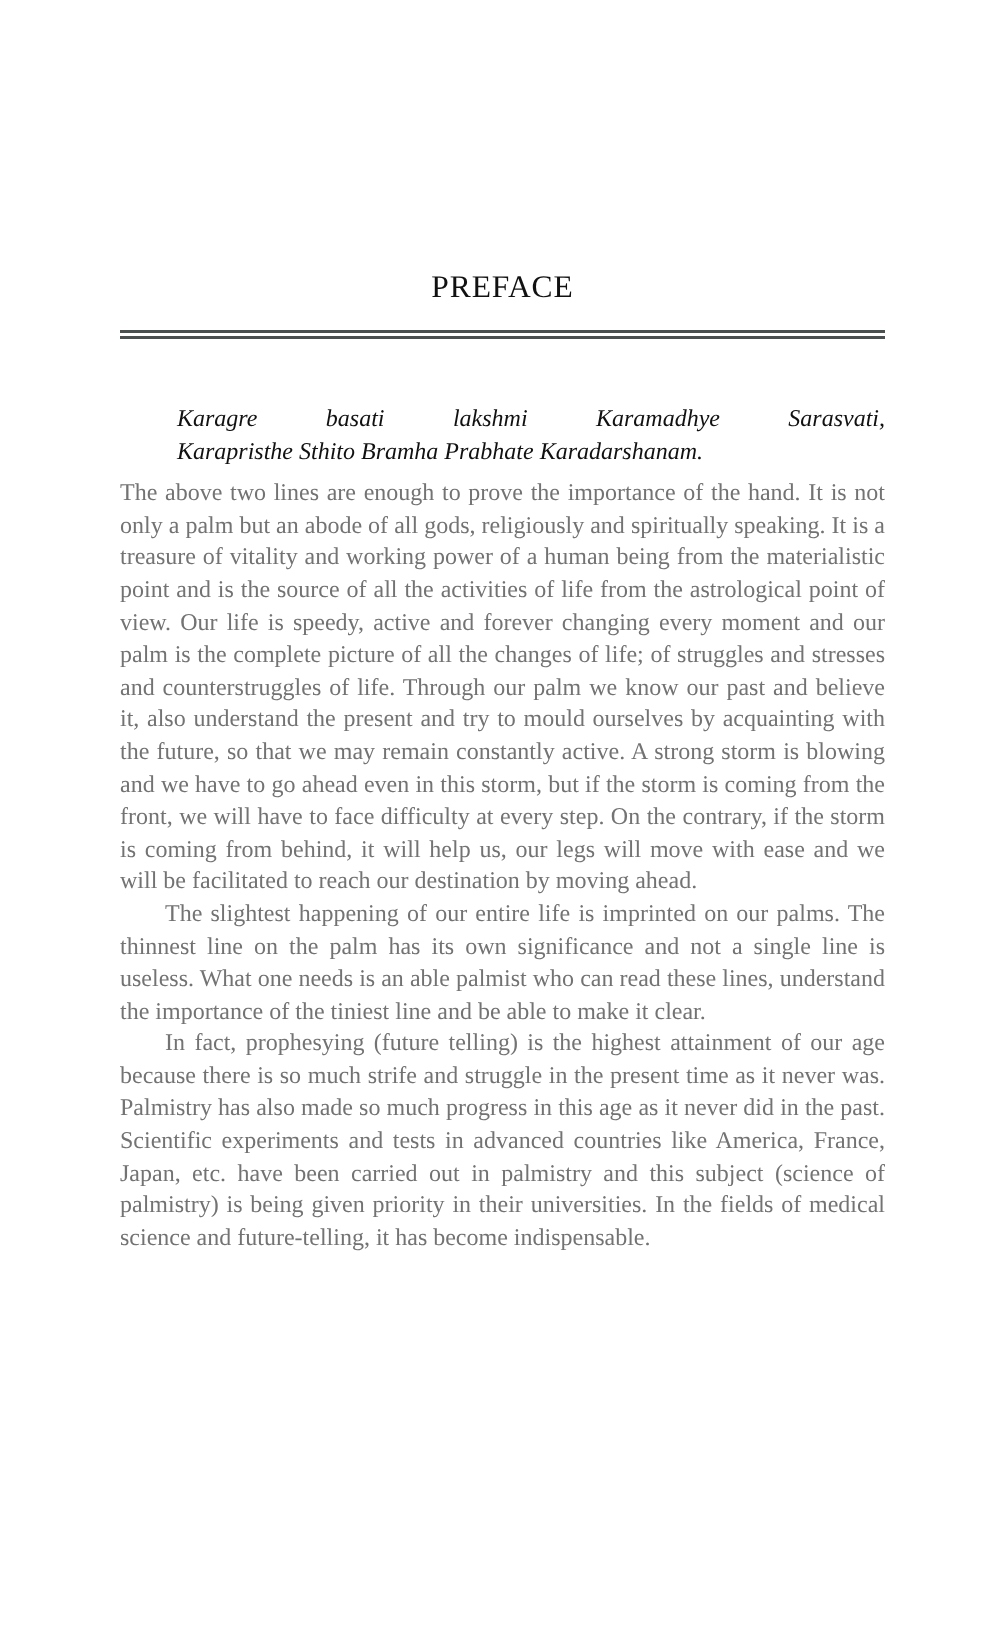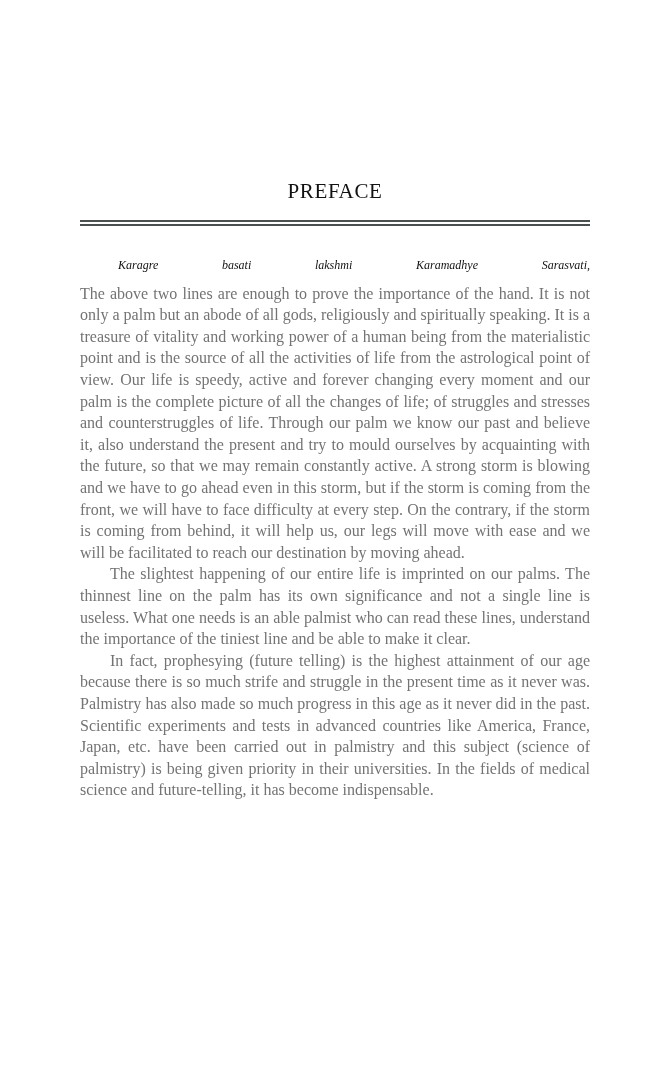--- a/index.html
+++ b/index.html
@@ -51,10 +51,10 @@
   }
   .epigraph {
     margin: 0;
-    padding-top: 29px;
+    padding-top: 43px;
     padding-left: 38px;
     font-style: italic;
-    font-size: 12px;
+    font-size: 16px;
     line-height: 21.5px;
     text-align: justify;
     text-align-last: left;

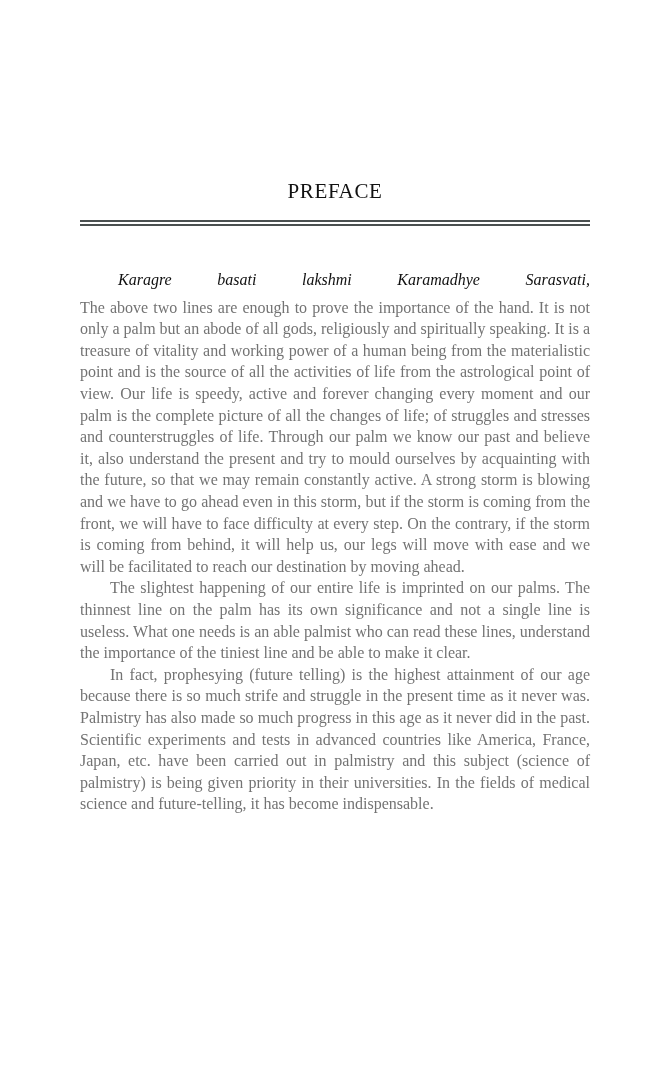--- a/index.html
+++ b/index.html
@@ -101,6 +101,7 @@
 
     <div class="epigraph">
       <span class="epi-line-1">Karagre basati lakshmi Karamadhye Sarasvati,</span>
+      <span class="epi-line-2">Karapristhe Sthito Bramha Prabhate Karadarshanam.</span>
     </div>
 
     <p class="body-par par-first">The above two lines are enough to prove the importance of the hand. It is not only a palm but an abode of all gods, religiously and spiritually speaking. It is a treasure of vitality and working power of a human being from the materialistic point and is the source of all the activities of life from the astrological point of view. Our life is speedy, active and forever changing every moment and our palm is the complete picture of all the changes of life; of struggles and stresses and counterstruggles of life. Through our palm we know our past and believe it, also understand the present and try to mould ourselves by acquainting with the future, so that we may remain constantly active. A strong storm is blowing and we have to go ahead even in this storm, but if the storm is coming from the front, we will have to face difficulty at every step. On the contrary, if the storm is coming from behind, it will help us, our legs will move with ease and we will be facilitated to reach our destination by moving ahead.</p>

